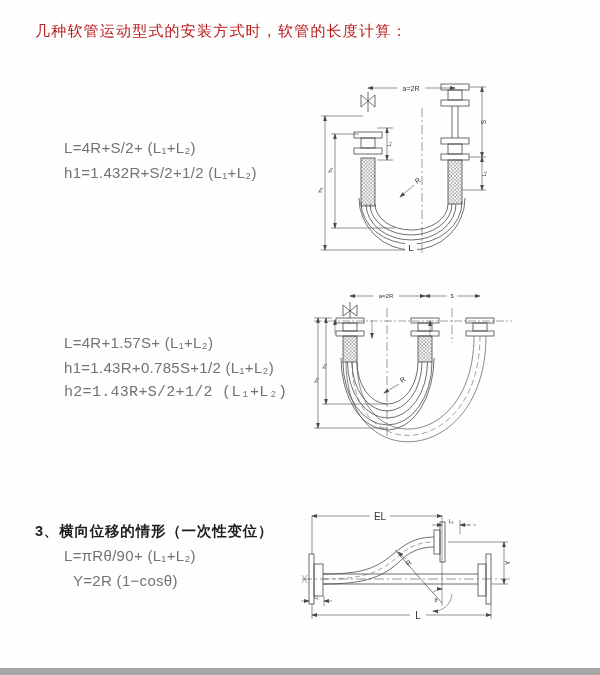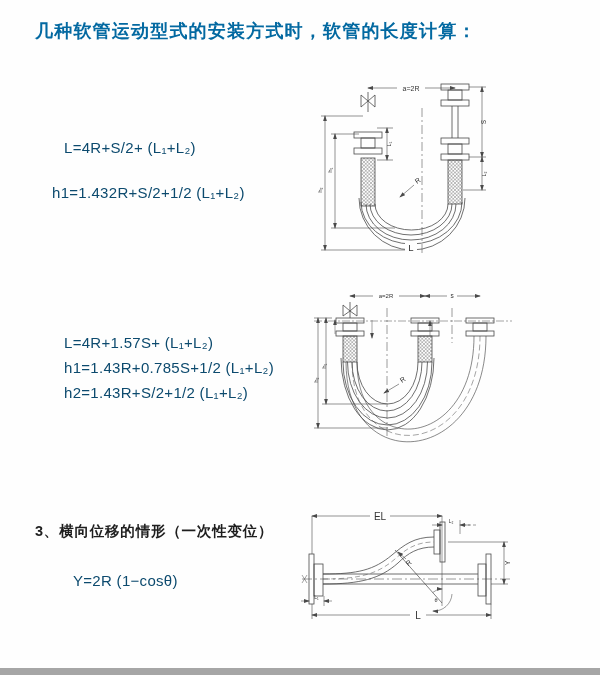--- a/index.html
+++ b/index.html
@@ -6,7 +6,7 @@
   .page{position:relative;width:600px;height:675px;background:#fefefe;overflow:hidden;
         font-family:"Liberation Sans","DejaVu Sans",sans-serif;}
   .t{position:absolute;white-space:nowrap;line-height:20px;}
-  .title{font-size:18px;font-weight:bold;letter-spacing:1.2px;color:#0369a1;}
+  .title{font-size:15px;font-weight:normal;letter-spacing:1.2px;color:#b91c1c;}
   .heading{font-size:14.5px;font-weight:bold;letter-spacing:0.8px;color:#1e1e1e;}
   .formula{font-size:15px;font-weight:500;letter-spacing:0.3px;color:#0c4a6e;}
   .diag{position:absolute;}

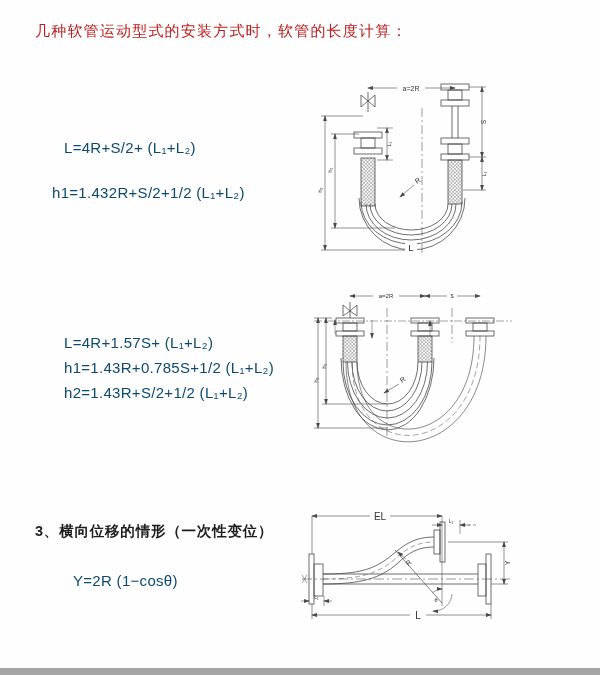--- a/index.html
+++ b/index.html
@@ -8,7 +8,7 @@
   .t{position:absolute;white-space:nowrap;line-height:20px;}
   .title{font-size:15px;font-weight:normal;letter-spacing:1.2px;color:#b91c1c;}
   .heading{font-size:14.5px;font-weight:bold;letter-spacing:0.8px;color:#1e1e1e;}
-  .formula{font-size:15px;font-weight:500;letter-spacing:0.3px;color:#0c4a6e;}
+  .formula{font-size:15px;font-weight:500;letter-spacing:0.3px;color:#737373;}
   .diag{position:absolute;}
   .diag text{font-family:"Liberation Sans","DejaVu Sans",sans-serif;fill:#333;}
   .edge{position:absolute;left:0;bottom:0;width:600px;height:7px;background:#a6a6a6;}

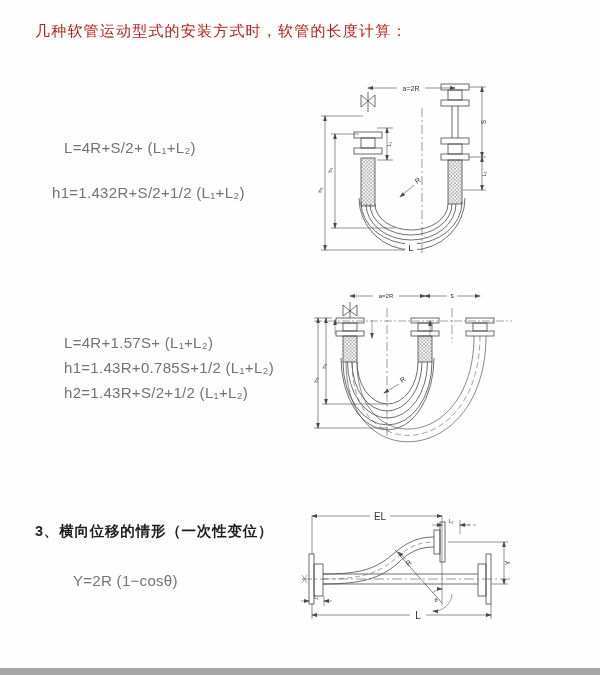--- a/index.html
+++ b/index.html
@@ -21,7 +21,7 @@
   <div class="t title" style="left:35px;top:21px;">几种软管运动型式的安装方式时，软管的长度计算：</div>
 
   <div class="t formula" style="left:64px;top:138px;">L=4R+S/2+ (L₁+L₂)</div>
-  <div class="t formula" style="left:52px;top:163px;margin-top:20px;">h1=1.432R+S/2+1/2 (L₁+L₂)</div>
+  <div class="t formula" style="left:64px;top:163px;">h1=1.432R+S/2+1/2 (L₁+L₂)</div>
 
   <div class="t formula" style="left:64px;top:333px;">L=4R+1.57S+ (L₁+L₂)</div>
   <div class="t formula" style="left:64px;top:358px;">h1=1.43R+0.785S+1/2 (L₁+L₂)</div>

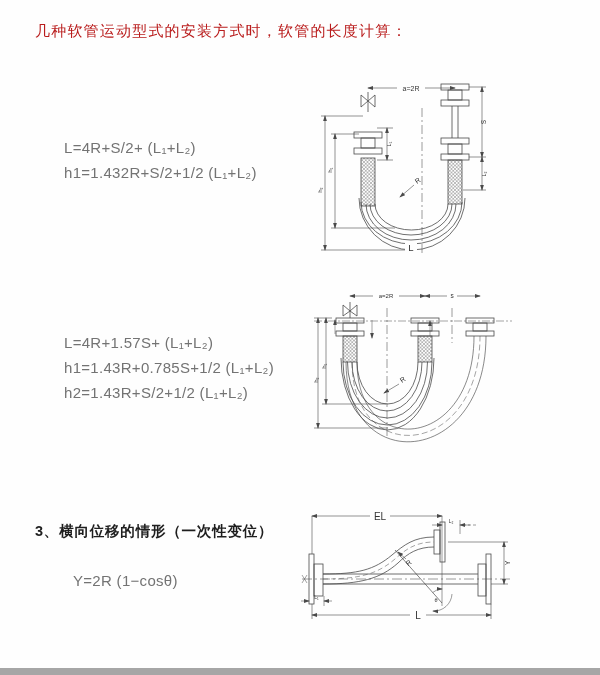--- a/index.html
+++ b/index.html
@@ -25,7 +25,7 @@
 
   <div class="t formula" style="left:64px;top:333px;">L=4R+1.57S+ (L₁+L₂)</div>
   <div class="t formula" style="left:64px;top:358px;">h1=1.43R+0.785S+1/2 (L₁+L₂)</div>
-  <div class="t formula" style="left:64px;top:383px;">h2=1.43R+S/2+1/2 (L₁+L₂)</div>
+  <div class="t formula" style="left:64px;top:383px;font-family:Liberation Mono, monospace;">h2=1.43R+S/2+1/2 (L₁+L₂)</div>
 
   <div class="t heading" style="left:35px;top:521px;">3、横向位移的情形（一次性变位）</div>
   <div class="t formula" style="left:73px;top:571px;">Y=2R (1−cosθ)</div>

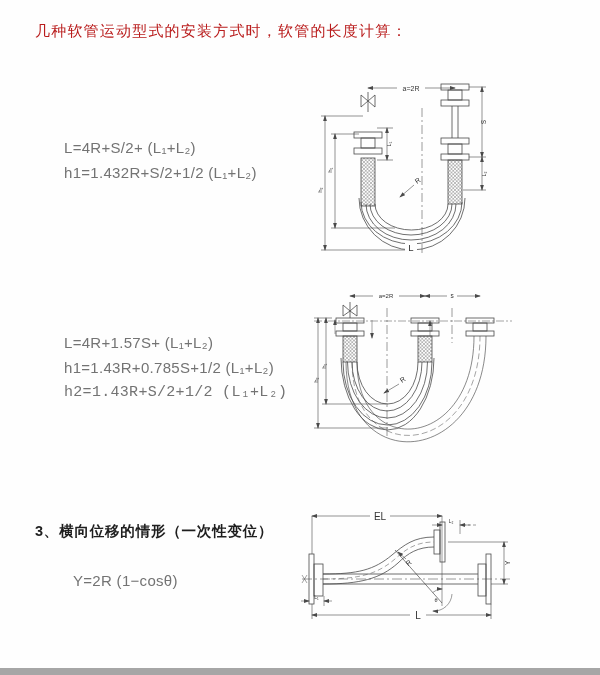--- a/index.html
+++ b/index.html
@@ -28,6 +28,7 @@
   <div class="t formula" style="left:64px;top:383px;font-family:Liberation Mono, monospace;">h2=1.43R+S/2+1/2 (L₁+L₂)</div>
 
   <div class="t heading" style="left:35px;top:521px;">3、横向位移的情形（一次性变位）</div>
+  <div class="t formula" style="left:64px;top:546px;">L=πRθ/90+ (L₁+L₂)</div>
   <div class="t formula" style="left:73px;top:571px;">Y=2R (1−cosθ)</div>
 
   <svg class="diag" style="left:315px;top:78px;" width="180" height="178" viewBox="0 0 180 178">

